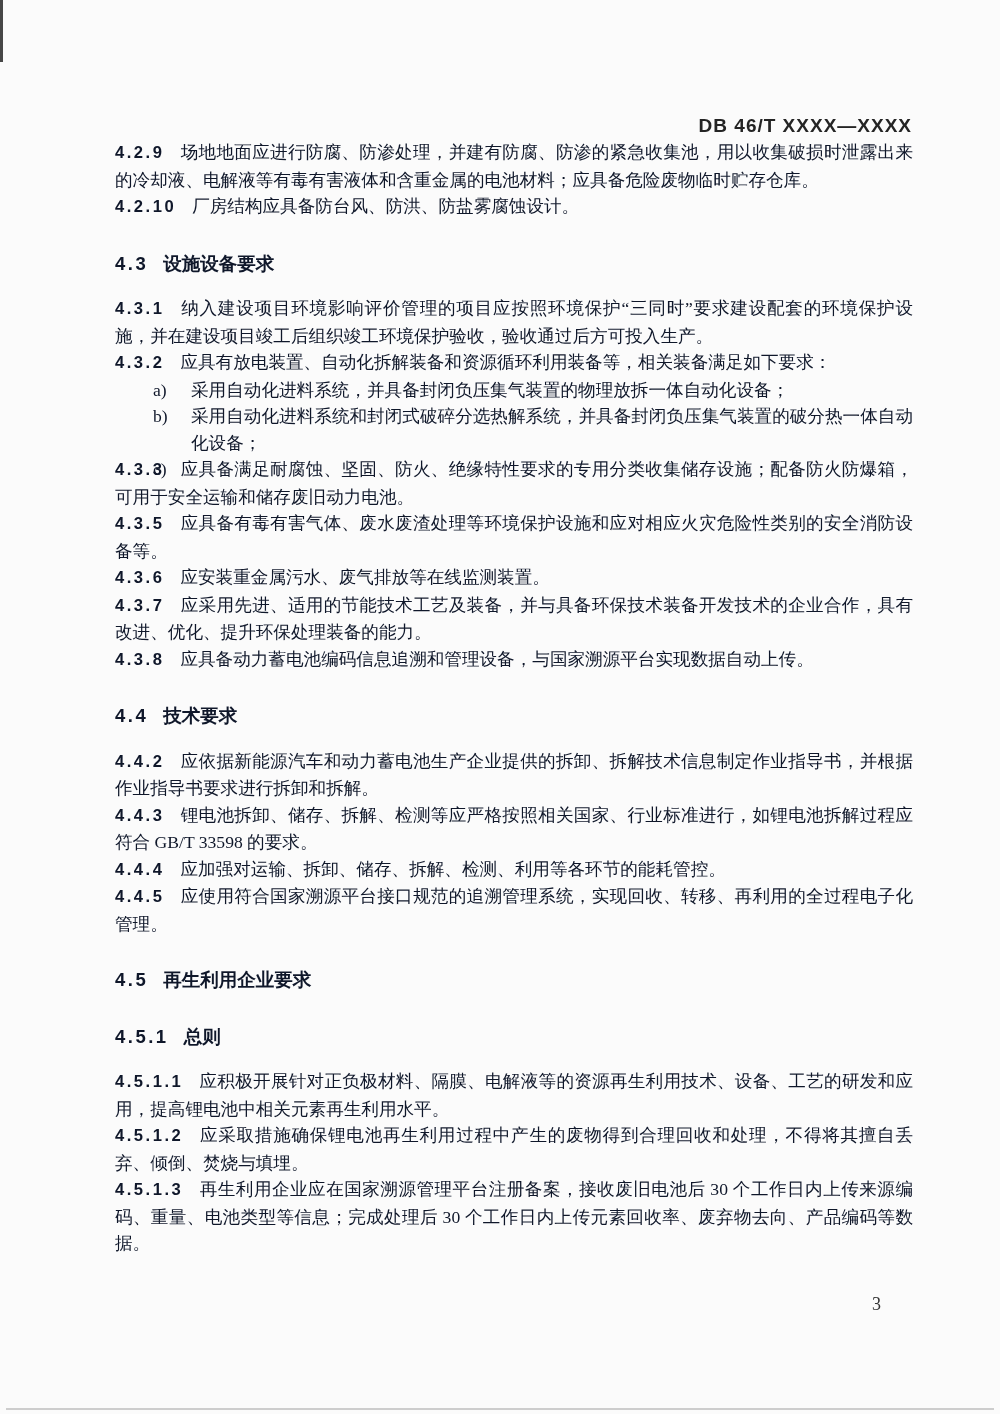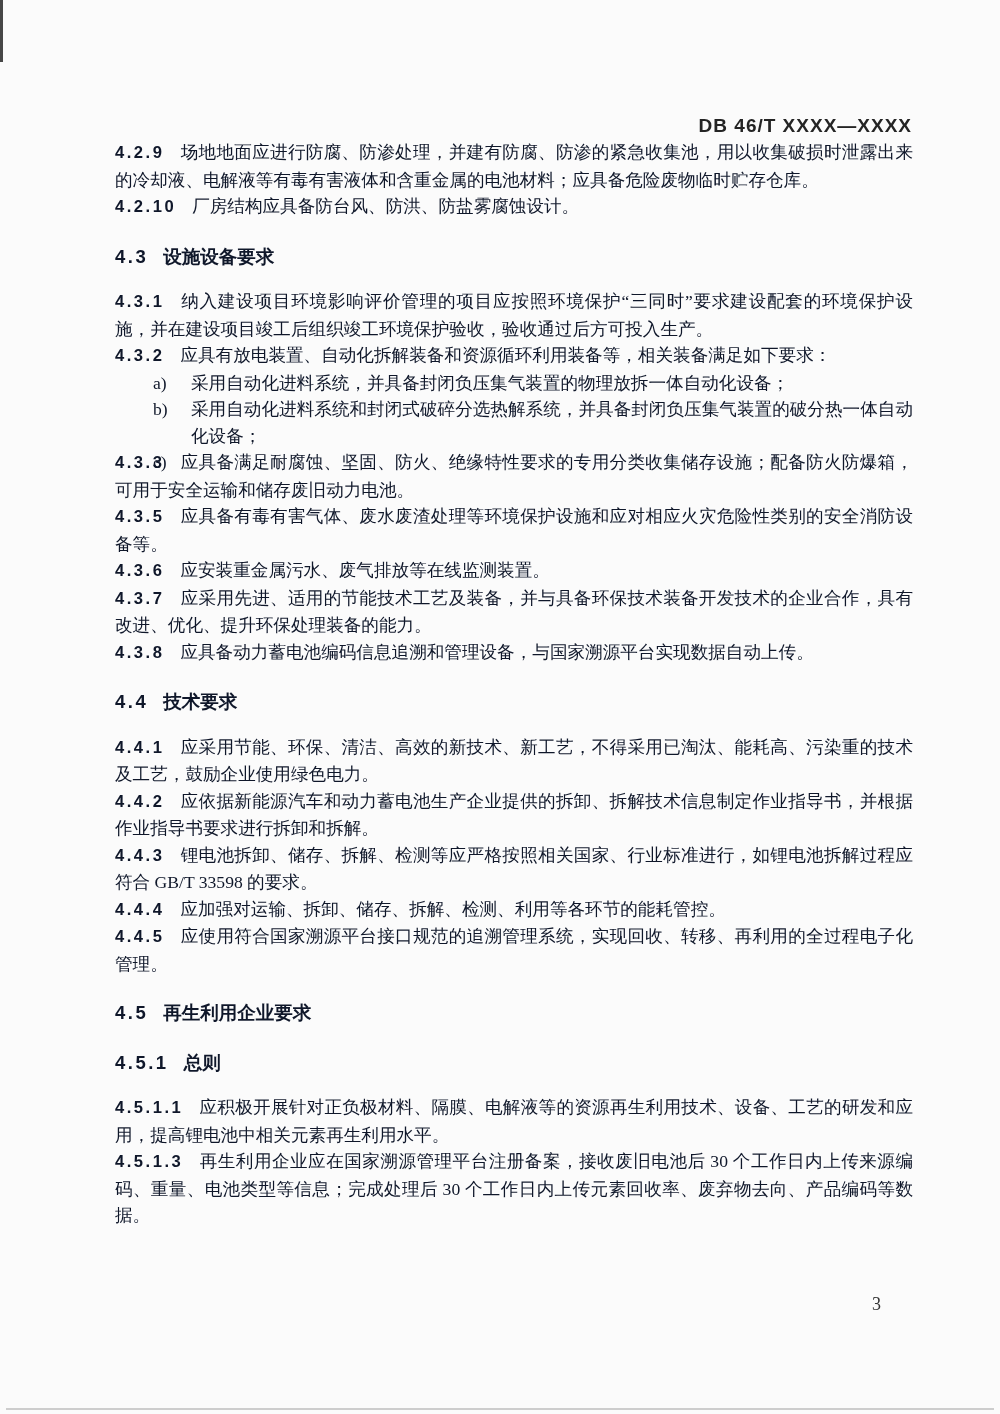--- a/index.html
+++ b/index.html
@@ -49,7 +49,7 @@
     font-family: "Liberation Sans", "DejaVu Sans", sans-serif;
     font-weight: 700;
     font-size: 18.5px;
-    margin: 23px 0 18px 0;
+    margin: 30px 0 18px 0;
     text-align: left;
   }
   .content p.heading .num {

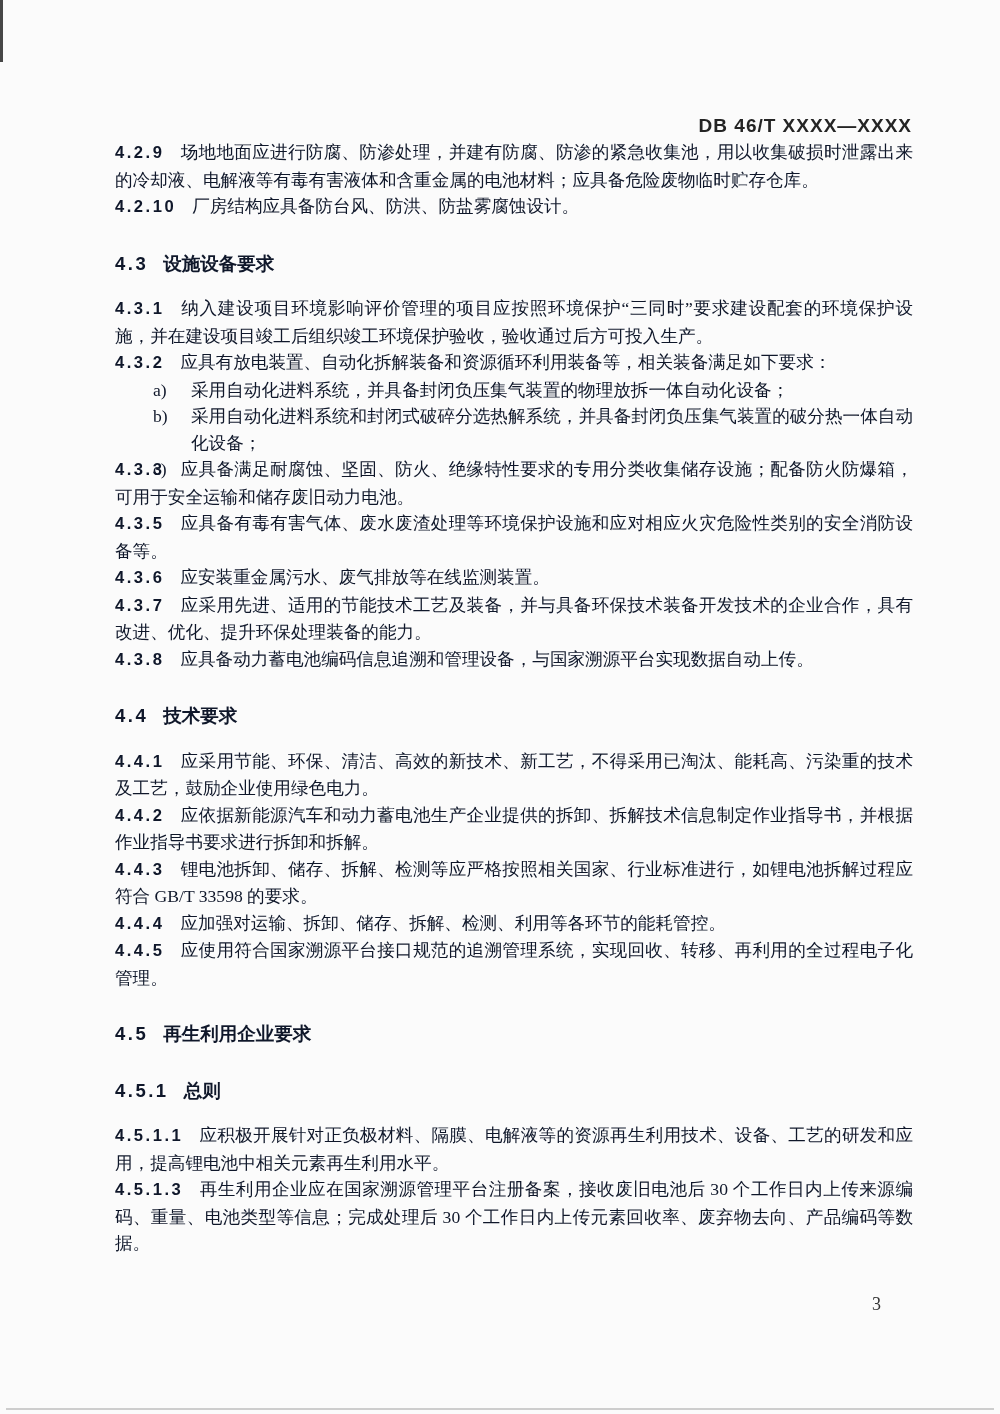--- a/index.html
+++ b/index.html
@@ -107,7 +107,6 @@
       <p class="clause"><span class="num">4.3.7</span><span class="txt">应采用先进、适用的节能技术工艺及装备，并与具备环保技术装备开发技术的企业合作，具有改进、优化、提升环保处理装备的能力。</span></p>
       <p class="clause"><span class="num">4.3.8</span><span class="txt">应具备动力蓄电池编码信息追溯和管理设备，与国家溯源平台实现数据自动上传。</span></p>
       <p class="heading"><span class="num">4.4</span><span class="txt">技术要求</span></p>
-      <p class="clause"><span class="num">4.4.1</span><span class="txt">应采用节能、环保、清洁、高效的新技术、新工艺，不得采用已淘汰、能耗高、污染重的技术及工艺，鼓励企业使用绿色电力。</span></p>
       <p class="clause"><span class="num">4.4.2</span><span class="txt">应依据新能源汽车和动力蓄电池生产企业提供的拆卸、拆解技术信息制定作业指导书，并根据作业指导书要求进行拆卸和拆解。</span></p>
       <p class="clause"><span class="num">4.4.3</span><span class="txt">锂电池拆卸、储存、拆解、检测等应严格按照相关国家、行业标准进行，如锂电池拆解过程应符合 GB/T 33598 的要求。</span></p>
       <p class="clause"><span class="num">4.4.4</span><span class="txt">应加强对运输、拆卸、储存、拆解、检测、利用等各环节的能耗管控。</span></p>

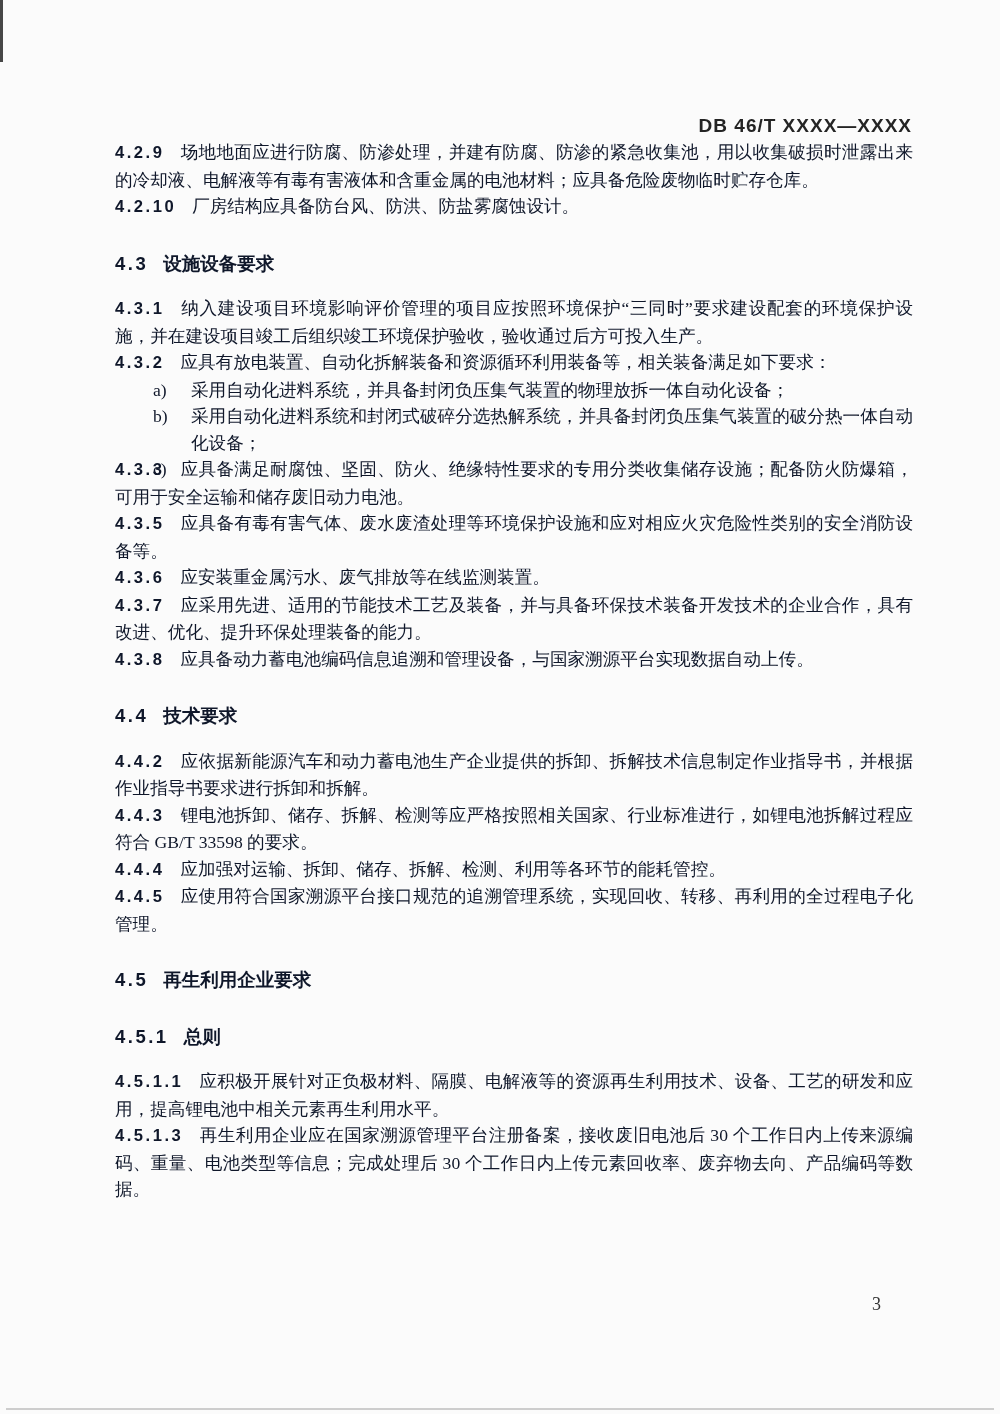--- a/index.html
+++ b/index.html
@@ -114,6 +114,7 @@
       <p class="heading"><span class="num">4.5</span><span class="txt">再生利用企业要求</span></p>
       <p class="heading"><span class="num">4.5.1</span><span class="txt">总则</span></p>
       <p class="clause"><span class="num">4.5.1.1</span><span class="txt">应积极开展针对正负极材料、隔膜、电解液等的资源再生利用技术、设备、工艺的研发和应用，提高锂电池中相关元素再生利用水平。</span></p>
+      <p class="clause"><span class="num">4.5.1.2</span><span class="txt">应采取措施确保锂电池再生利用过程中产生的废物得到合理回收和处理，不得将其擅自丢弃、倾倒、焚烧与填埋。</span></p>
       <p class="clause"><span class="num">4.5.1.3</span><span class="txt">再生利用企业应在国家溯源管理平台注册备案，接收废旧电池后 30 个工作日内上传来源编码、重量、电池类型等信息；完成处理后 30 个工作日内上传元素回收率、废弃物去向、产品编码等数据。</span></p>
     </main>
 

